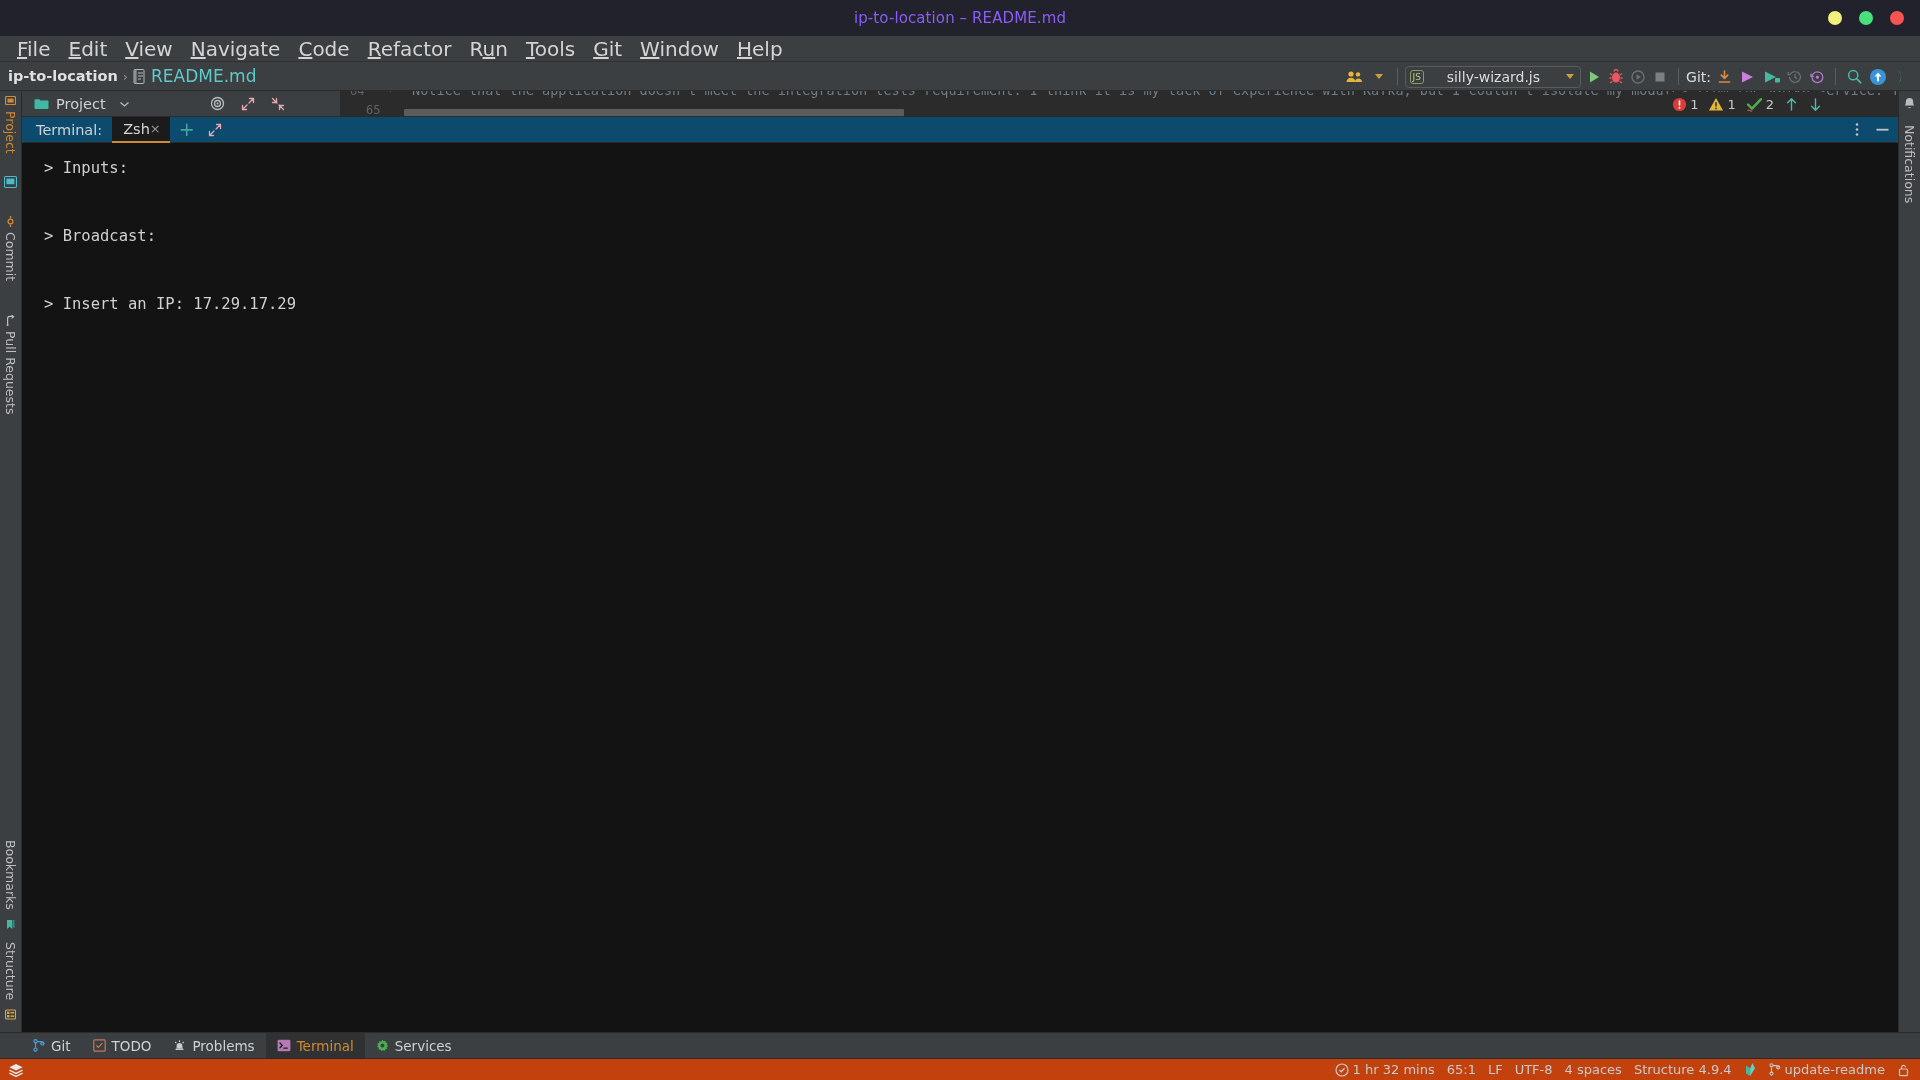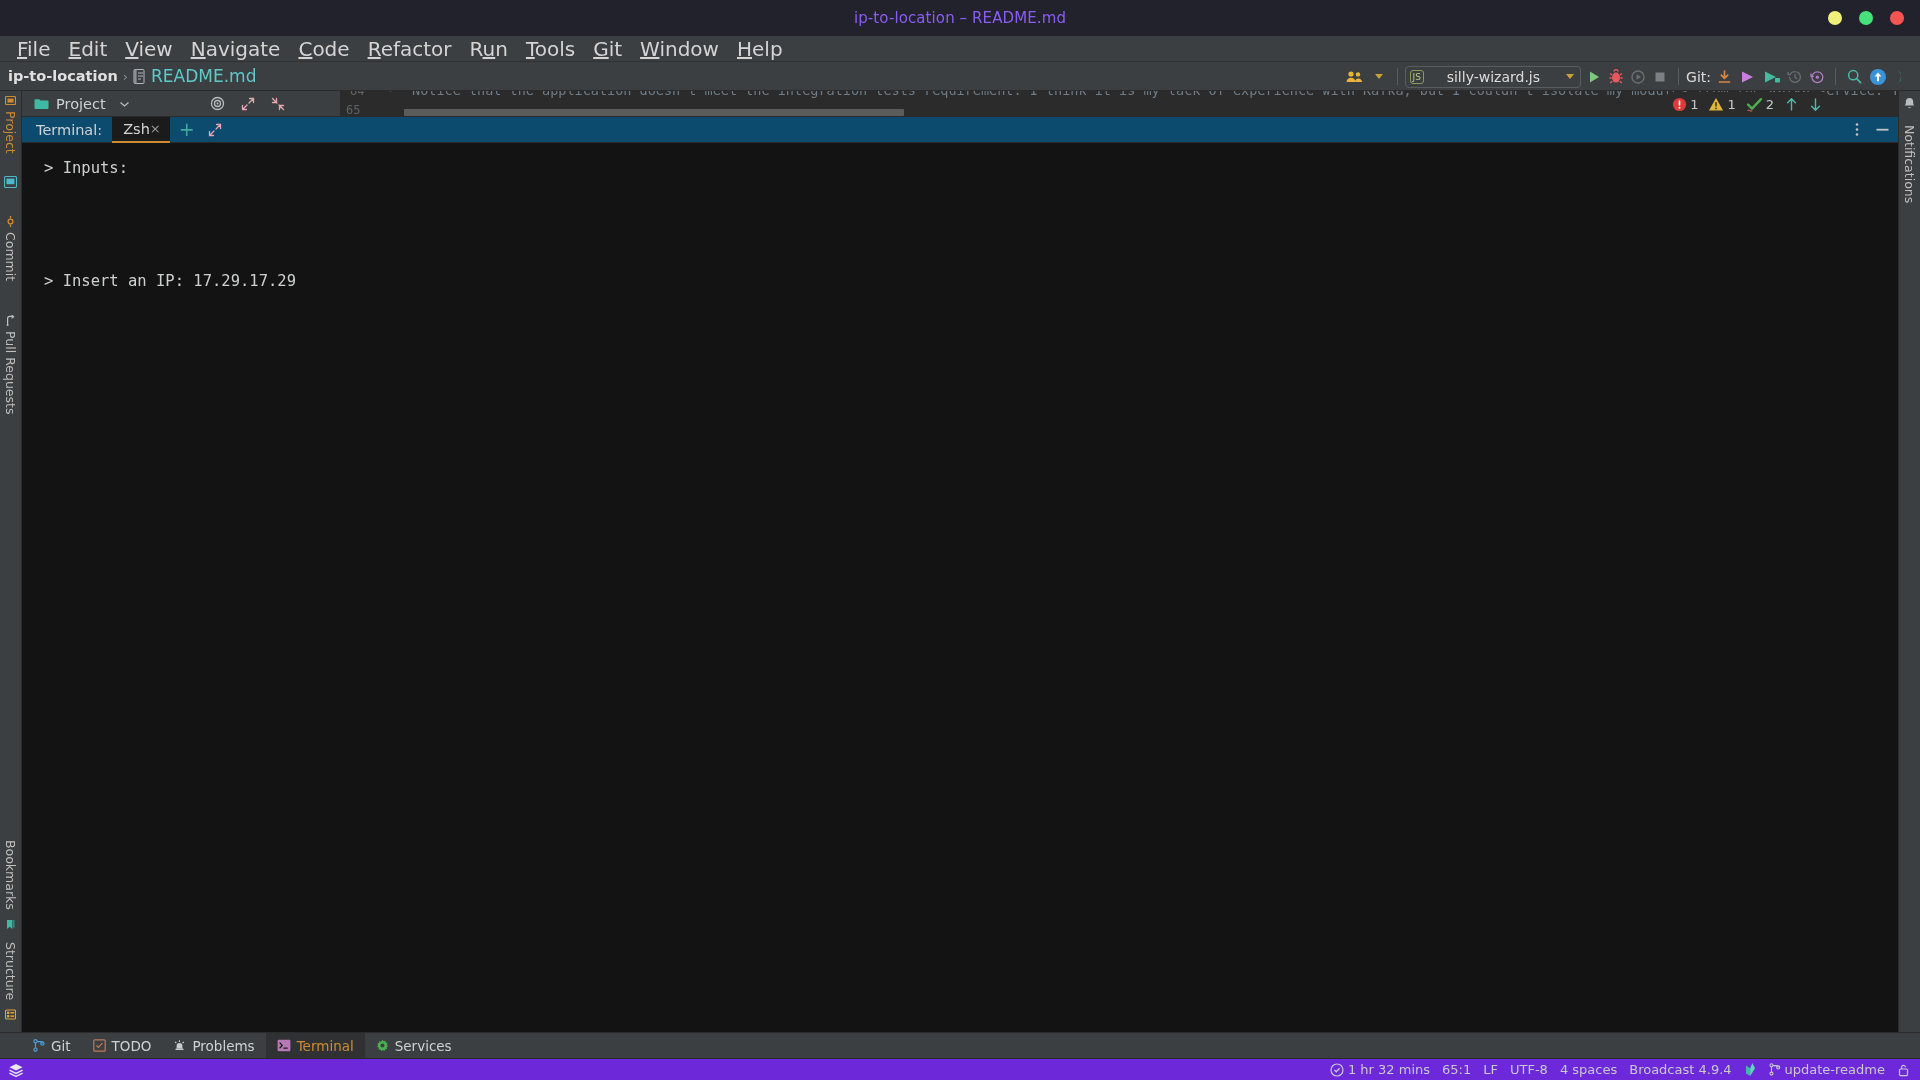--- a/index.html
+++ b/index.html
@@ -442,7 +442,7 @@
 
       <div class="editor-sliver">
         <span class="gutter-num" style="left:10px; top:-7px">64</span>
-        <span class="gutter-num" style="left:6px; top:12px">65</span>
+        <span class="gutter-num" style="left:26px; top:12px">65</span>
         <span style="position:absolute;left:46px;top:-5px">
           <svg width="9" height="7" viewBox="0 0 9 7">
               <path d="M1 1.5L4.5 5 8 1.5" fill="none" stroke="#6a6f73" stroke-width="1.2"></path>

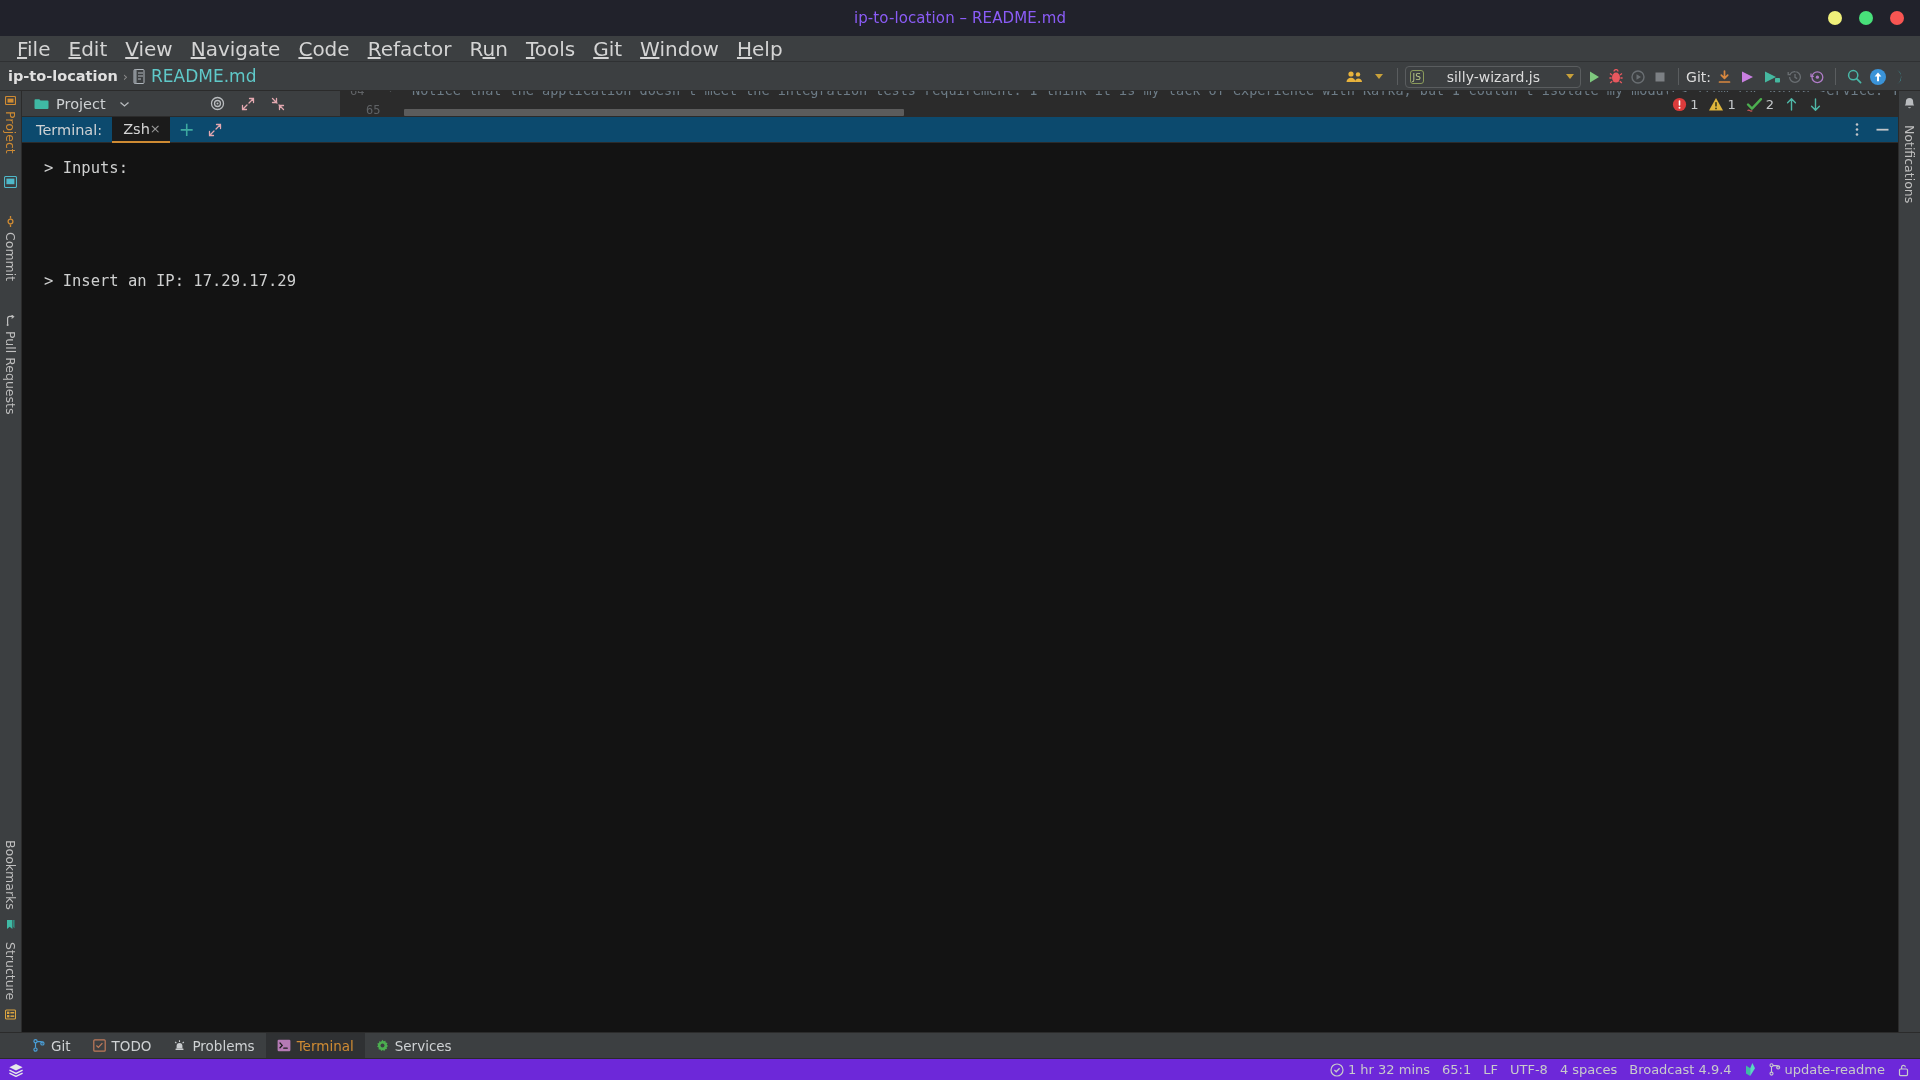--- a/index.html
+++ b/index.html
@@ -521,6 +521,7 @@
         <div class="tline">&gt; Inputs:</div>
         <div class="tline">&nbsp;</div>
         <div class="tline">&nbsp;</div>
+        <div class="tline">&gt; Broadcast:</div>
         <div class="tline">&nbsp;</div>
         <div class="tline">&nbsp;</div>
         <div class="tline">&gt; Insert an IP: 17.29.17.29</div>

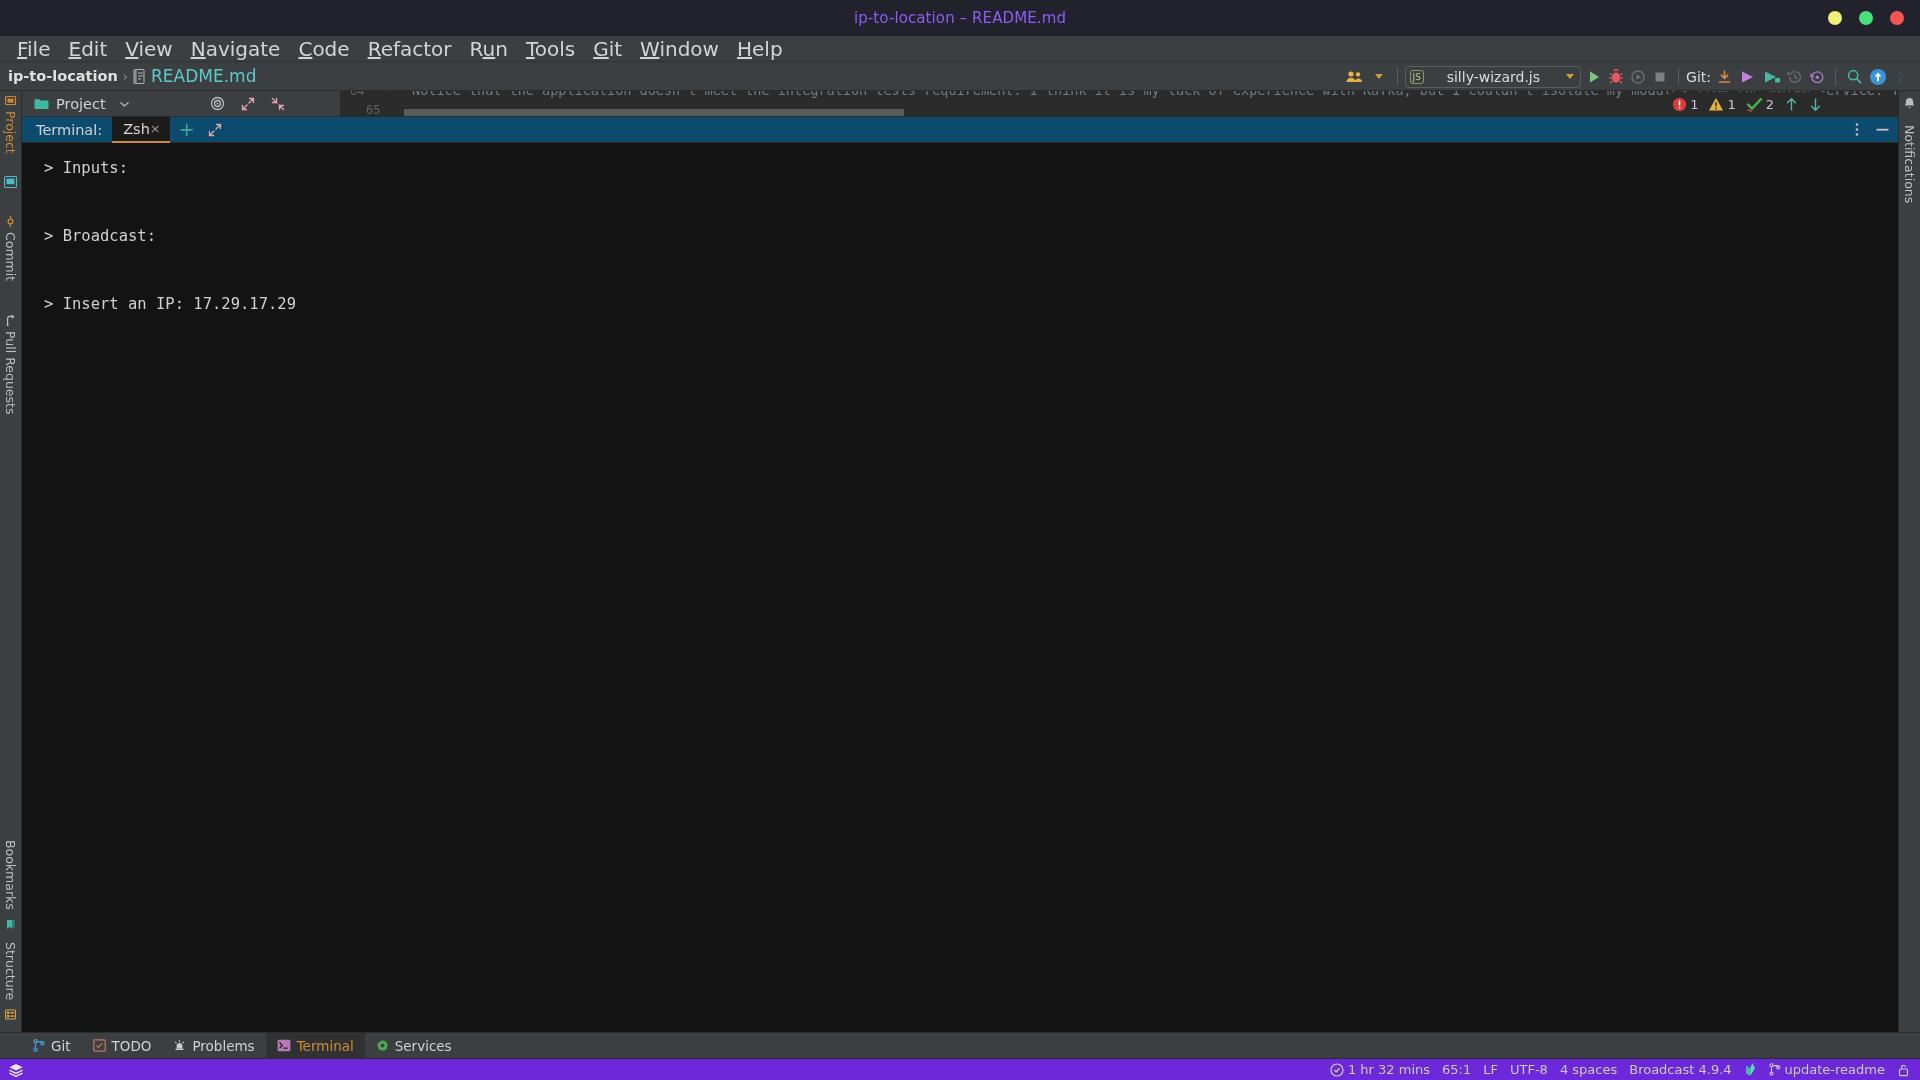--- a/index.html
+++ b/index.html
@@ -168,7 +168,7 @@
 
   .statusbar {
     position:absolute; left:0; right:0; bottom:0; height:22px;
-    background:#6d28d9; display:flex; align-items:center;
+    background:#c2410c; display:flex; align-items:center;
     border-top:1px solid #2b2b2b;
   }
   .sb-left { padding-left:8px; display:flex; align-items:center; }

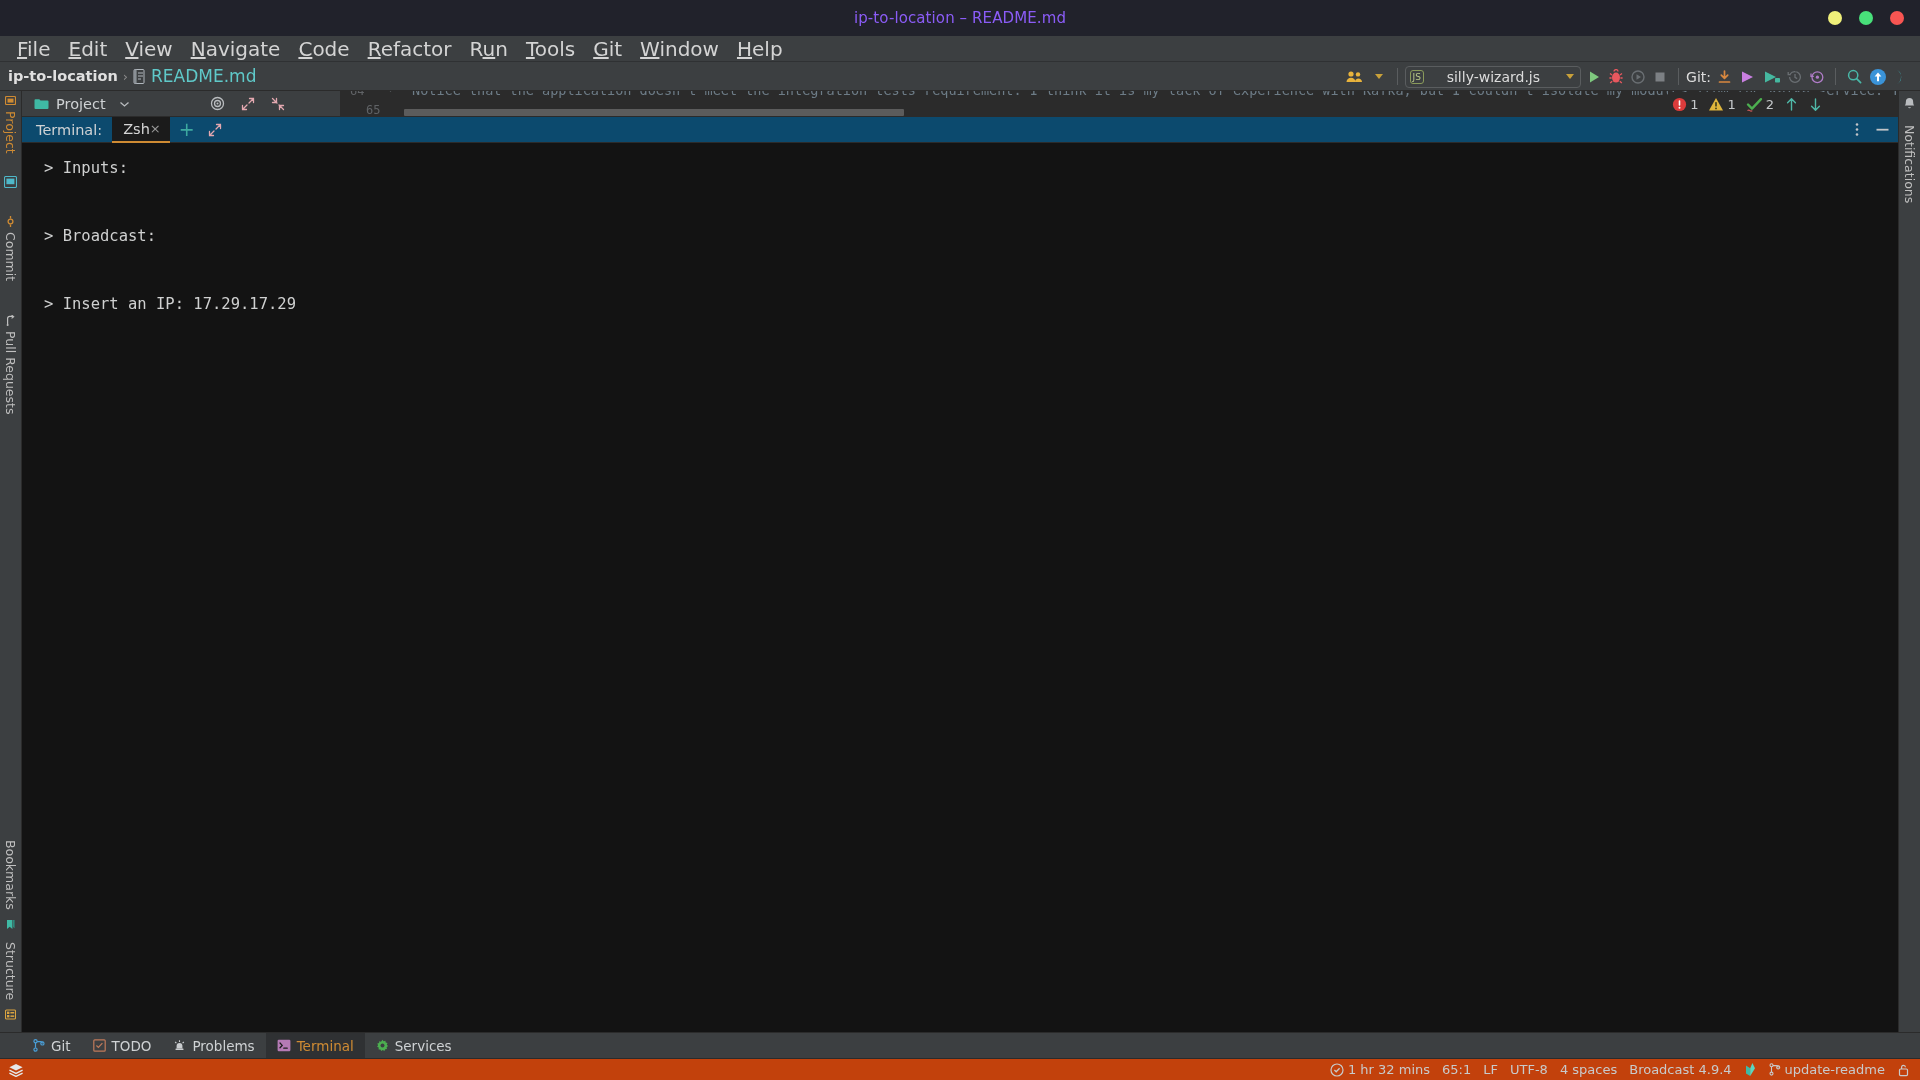--- a/index.html
+++ b/index.html
@@ -618,7 +618,7 @@
     <span class="sb-item">LF</span>
     <span class="sb-item">UTF-8</span>
     <span class="sb-item">4 spaces</span>
-    <span class="sb-item">Broadcast 4.9.4</span>
+    <span class="sb-item">Structure 4.9.4</span>
     <span class="sb-item">
       <svg width="13" height="15" viewBox="0 0 13 15">
           <path d="M2 3.5v8l4.2 2.6V6.2z" fill="#3fb9a4"></path>

